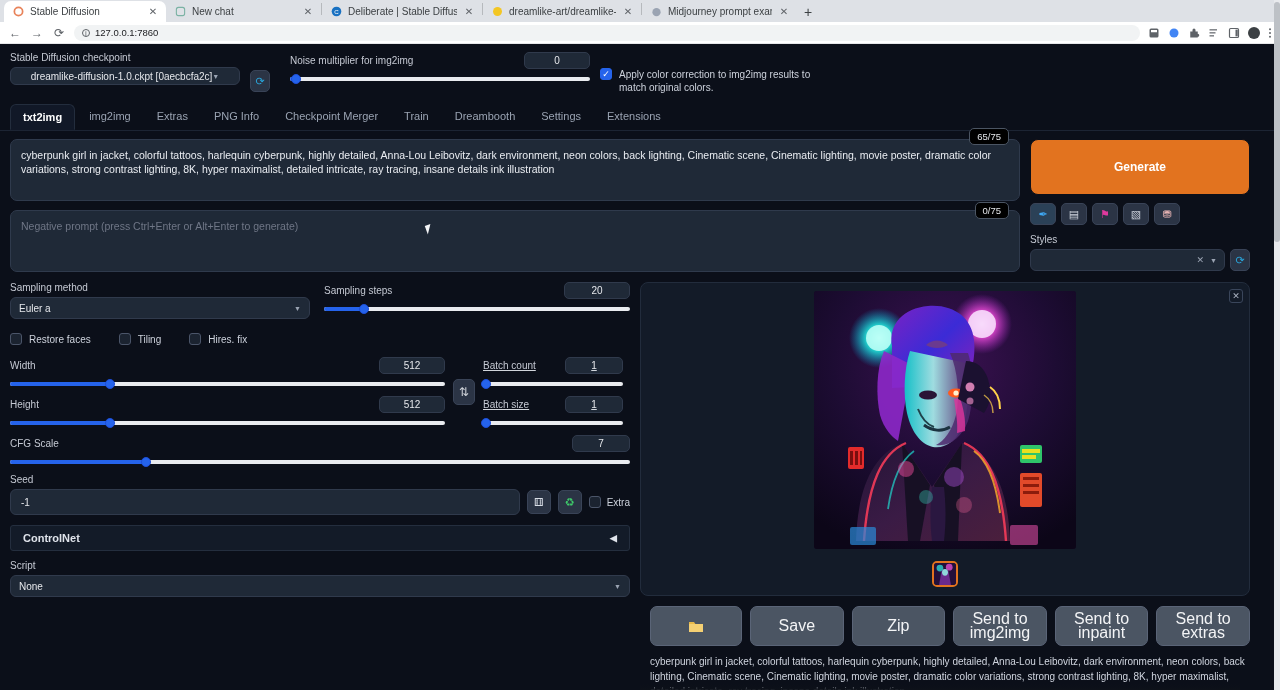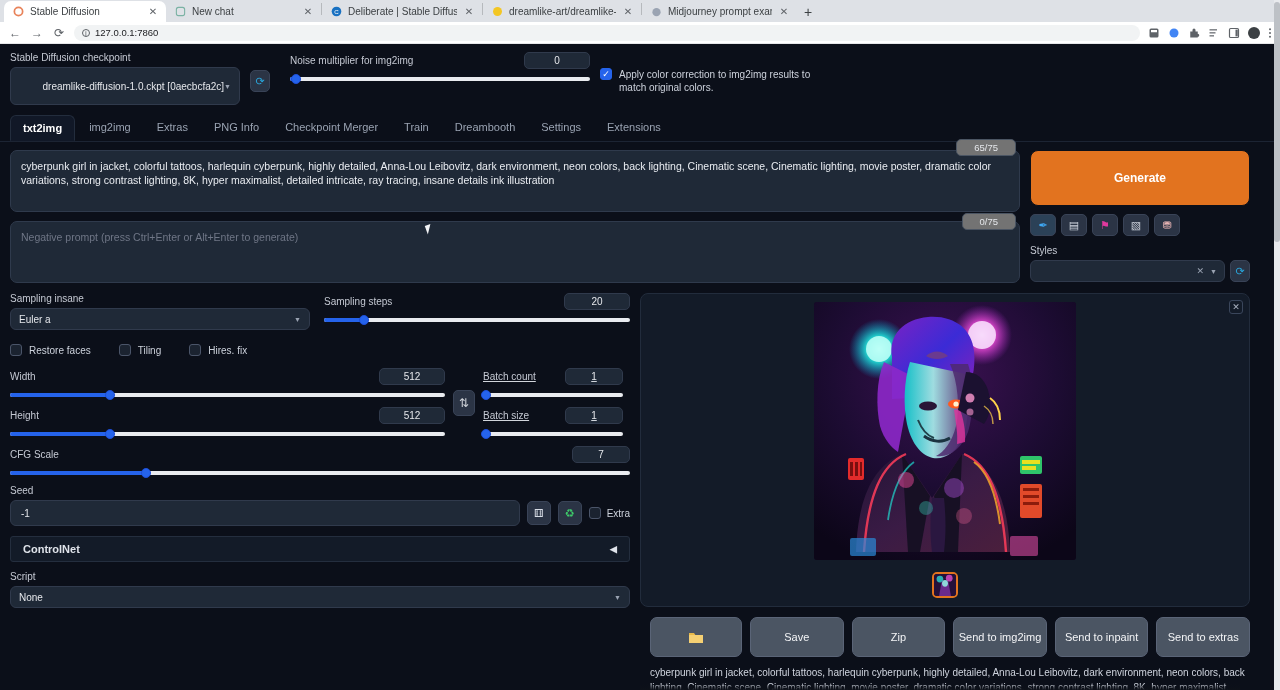--- a/index.html
+++ b/index.html
@@ -65,7 +65,7 @@
   .ckpt-group { width: 230px; }
   .select-box {
     background: #1f2937; border: 1px solid #303a4c; border-radius: 6px;
-    height: 38px; display: flex; align-items: center; justify-content: flex-end;
+    height: 18px; display: flex; align-items: center; justify-content: center;
     padding: 0 8px; font-size: 10px; color: #e5e7eb;
   }
   .caret { font-size: 7px; color: #9aa3b2; }

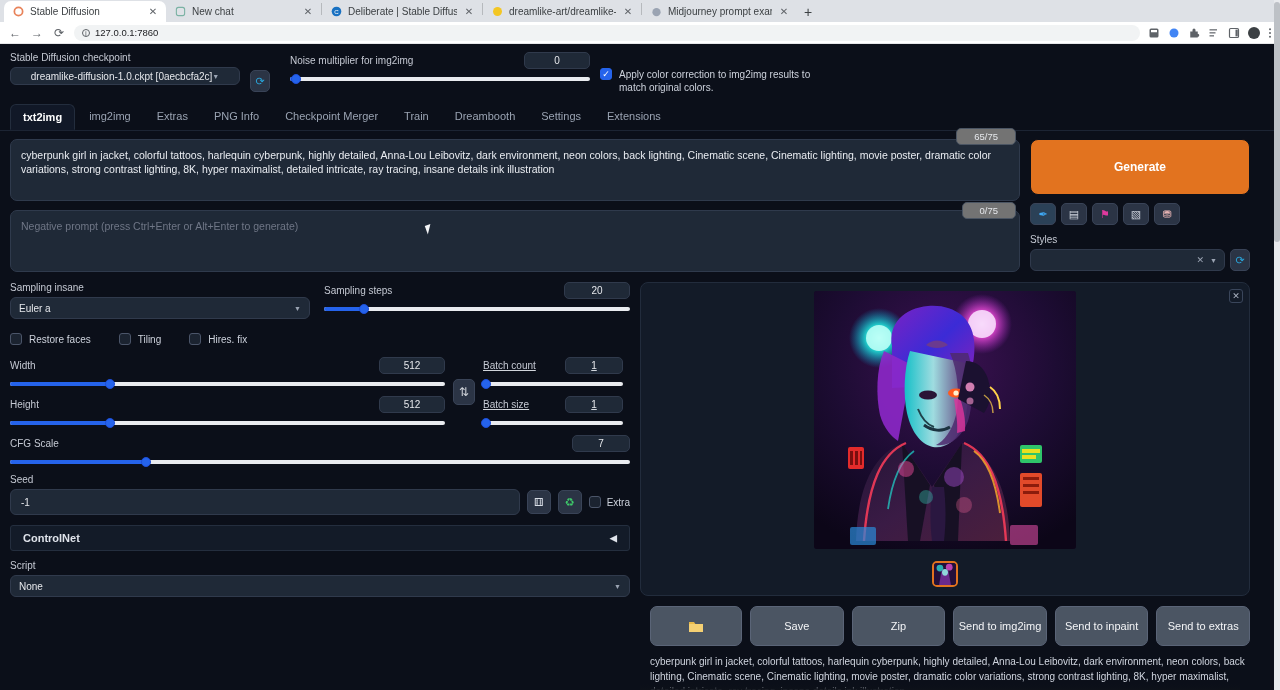--- a/index.html
+++ b/index.html
@@ -114,8 +114,8 @@
   .prompt-box.p1 { height: 62px; }
   .prompt-box.p2 { height: 62px; margin-top: 9px; color: #6f7686; }
   .token-pill {
-    position: absolute; right: 4px; background: #737373; border: 1px solid #4b5563;
-    border-radius: 5px; font-size: 9.5px; color: #e5e7eb; padding: 2px 17px;
+    position: absolute; right: 11px; background: #000000; border: 1px solid #4b5563;
+    border-radius: 5px; font-size: 9.5px; color: #e5e7eb; padding: 2px 7px;
   }
   .token-pill.tp1 { top: -11px; }
   .token-pill.tp2 { top: 63px; }

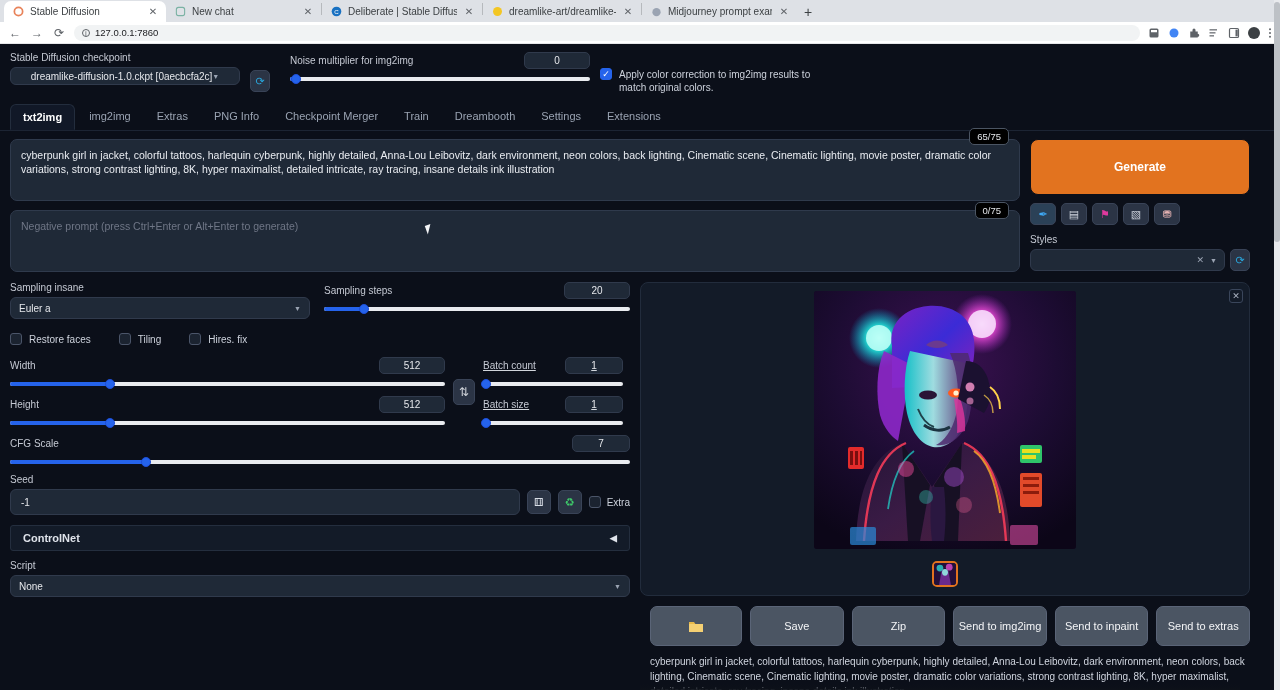--- a/index.html
+++ b/index.html
@@ -404,7 +404,7 @@
       <div class="settings-panel">
         <div class="row2">
           <div class="samp-method">
-            <span class="field-label">Sampling insane</span>
+            <span class="field-label">Sampling method</span>
             <div class="sel-tall">
               <span>Euler a</span>
               <span class="caret">▼</span>

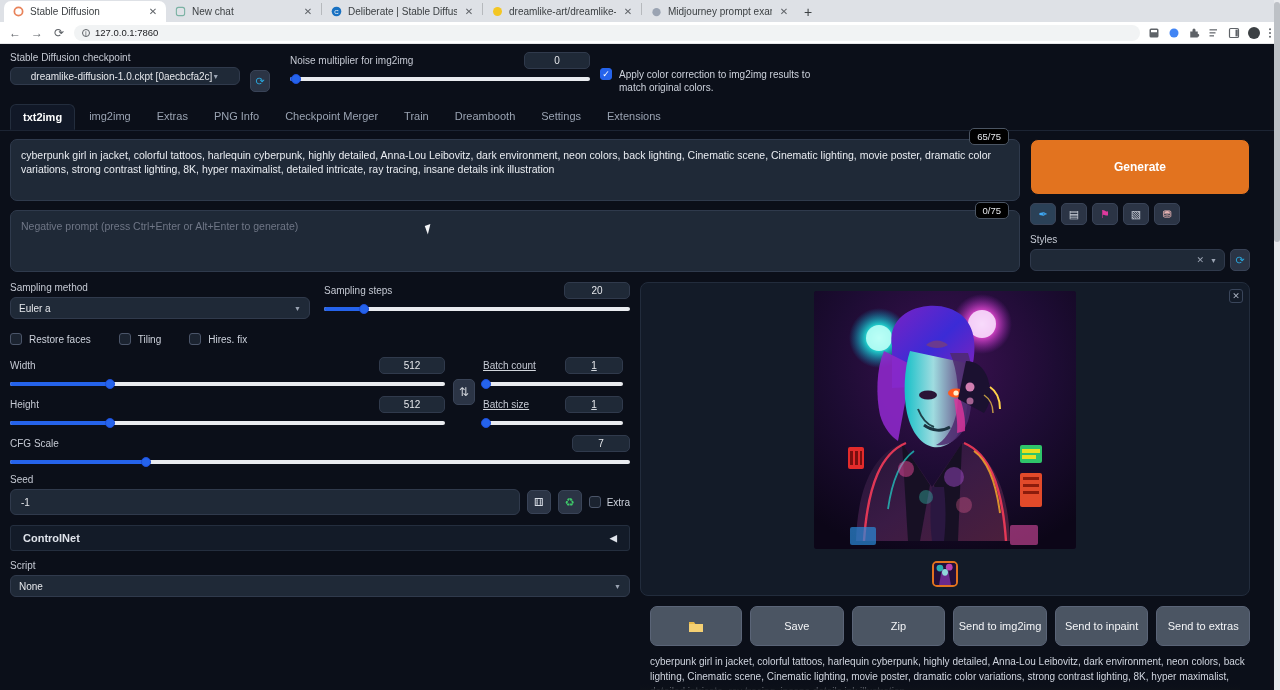--- a/index.html
+++ b/index.html
@@ -212,7 +212,7 @@
   .act-btn {
     flex: 1 1 0; height: 40px; background: #4b5563; border: 1px solid #5a6477;
     border-radius: 7px; display: flex; align-items: center; justify-content: center;
-    text-align: center; font-size: 11px; color: #f3f4f6; line-height: 14px; padding: 0 4px;
+    text-align: center; font-size: 16px; color: #f3f4f6; line-height: 14px; padding: 0 4px;
   }
   .act-btn.folder { flex: 0 0 92px; font-size: 13px; }
 

